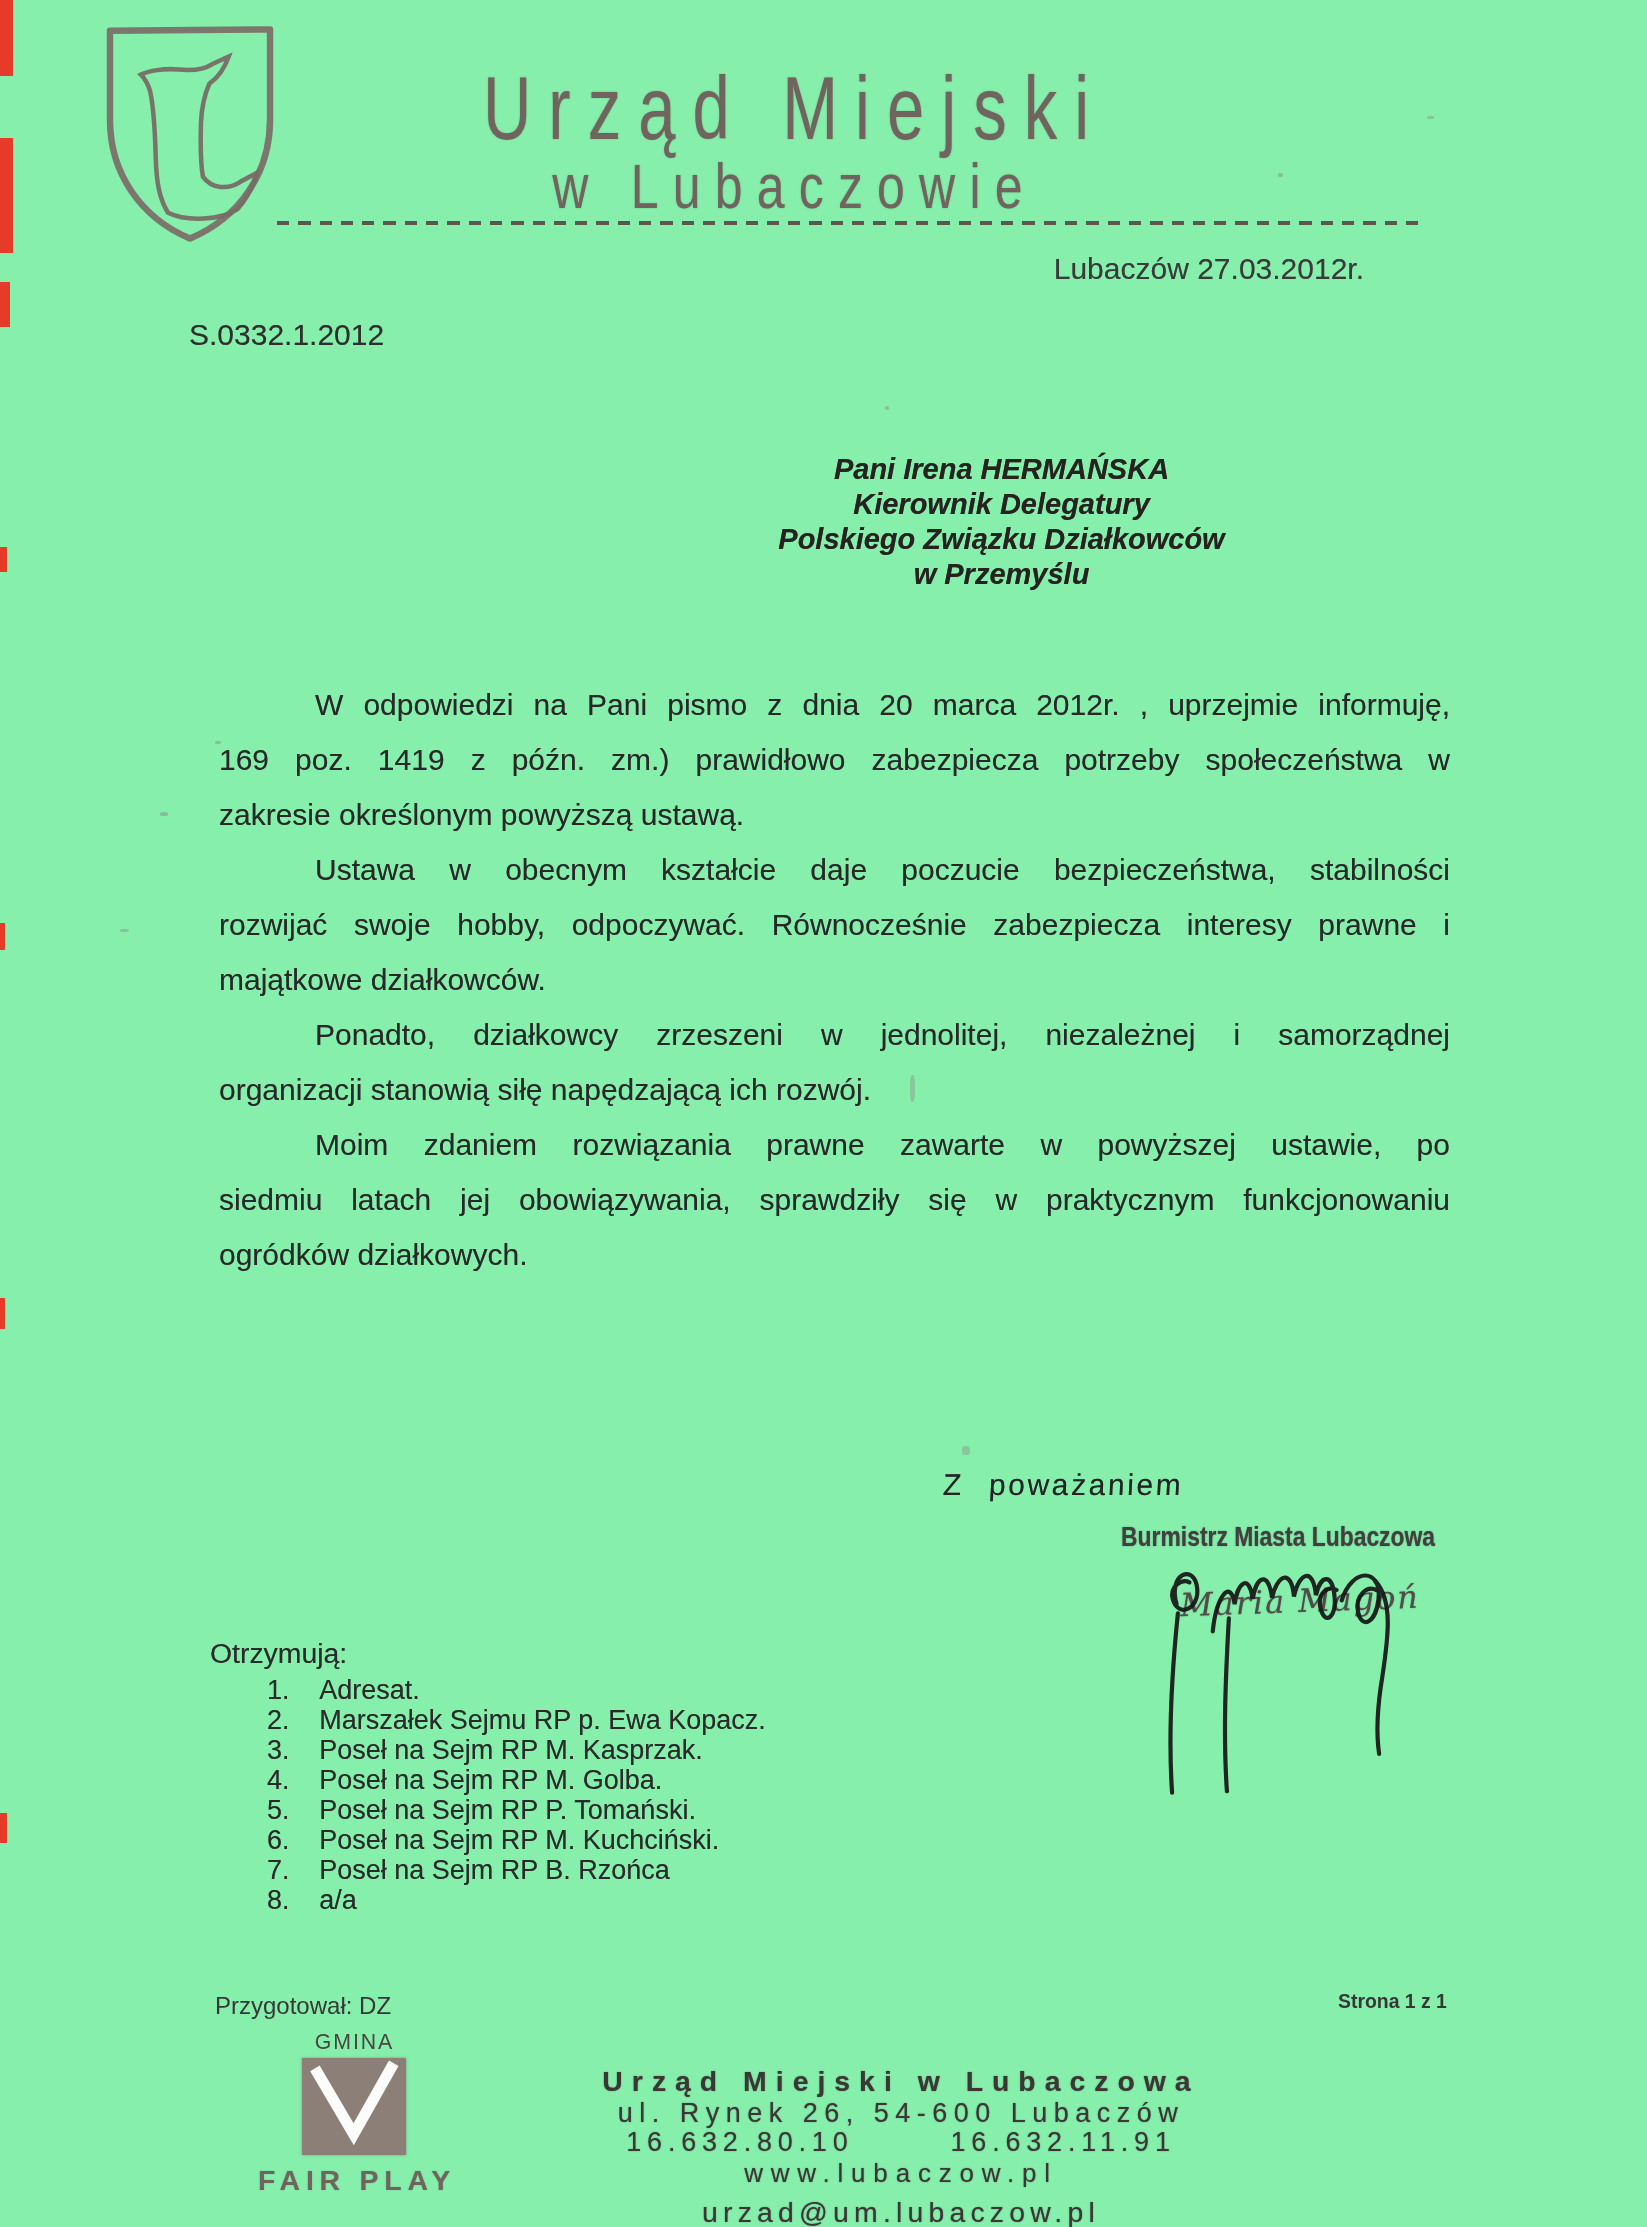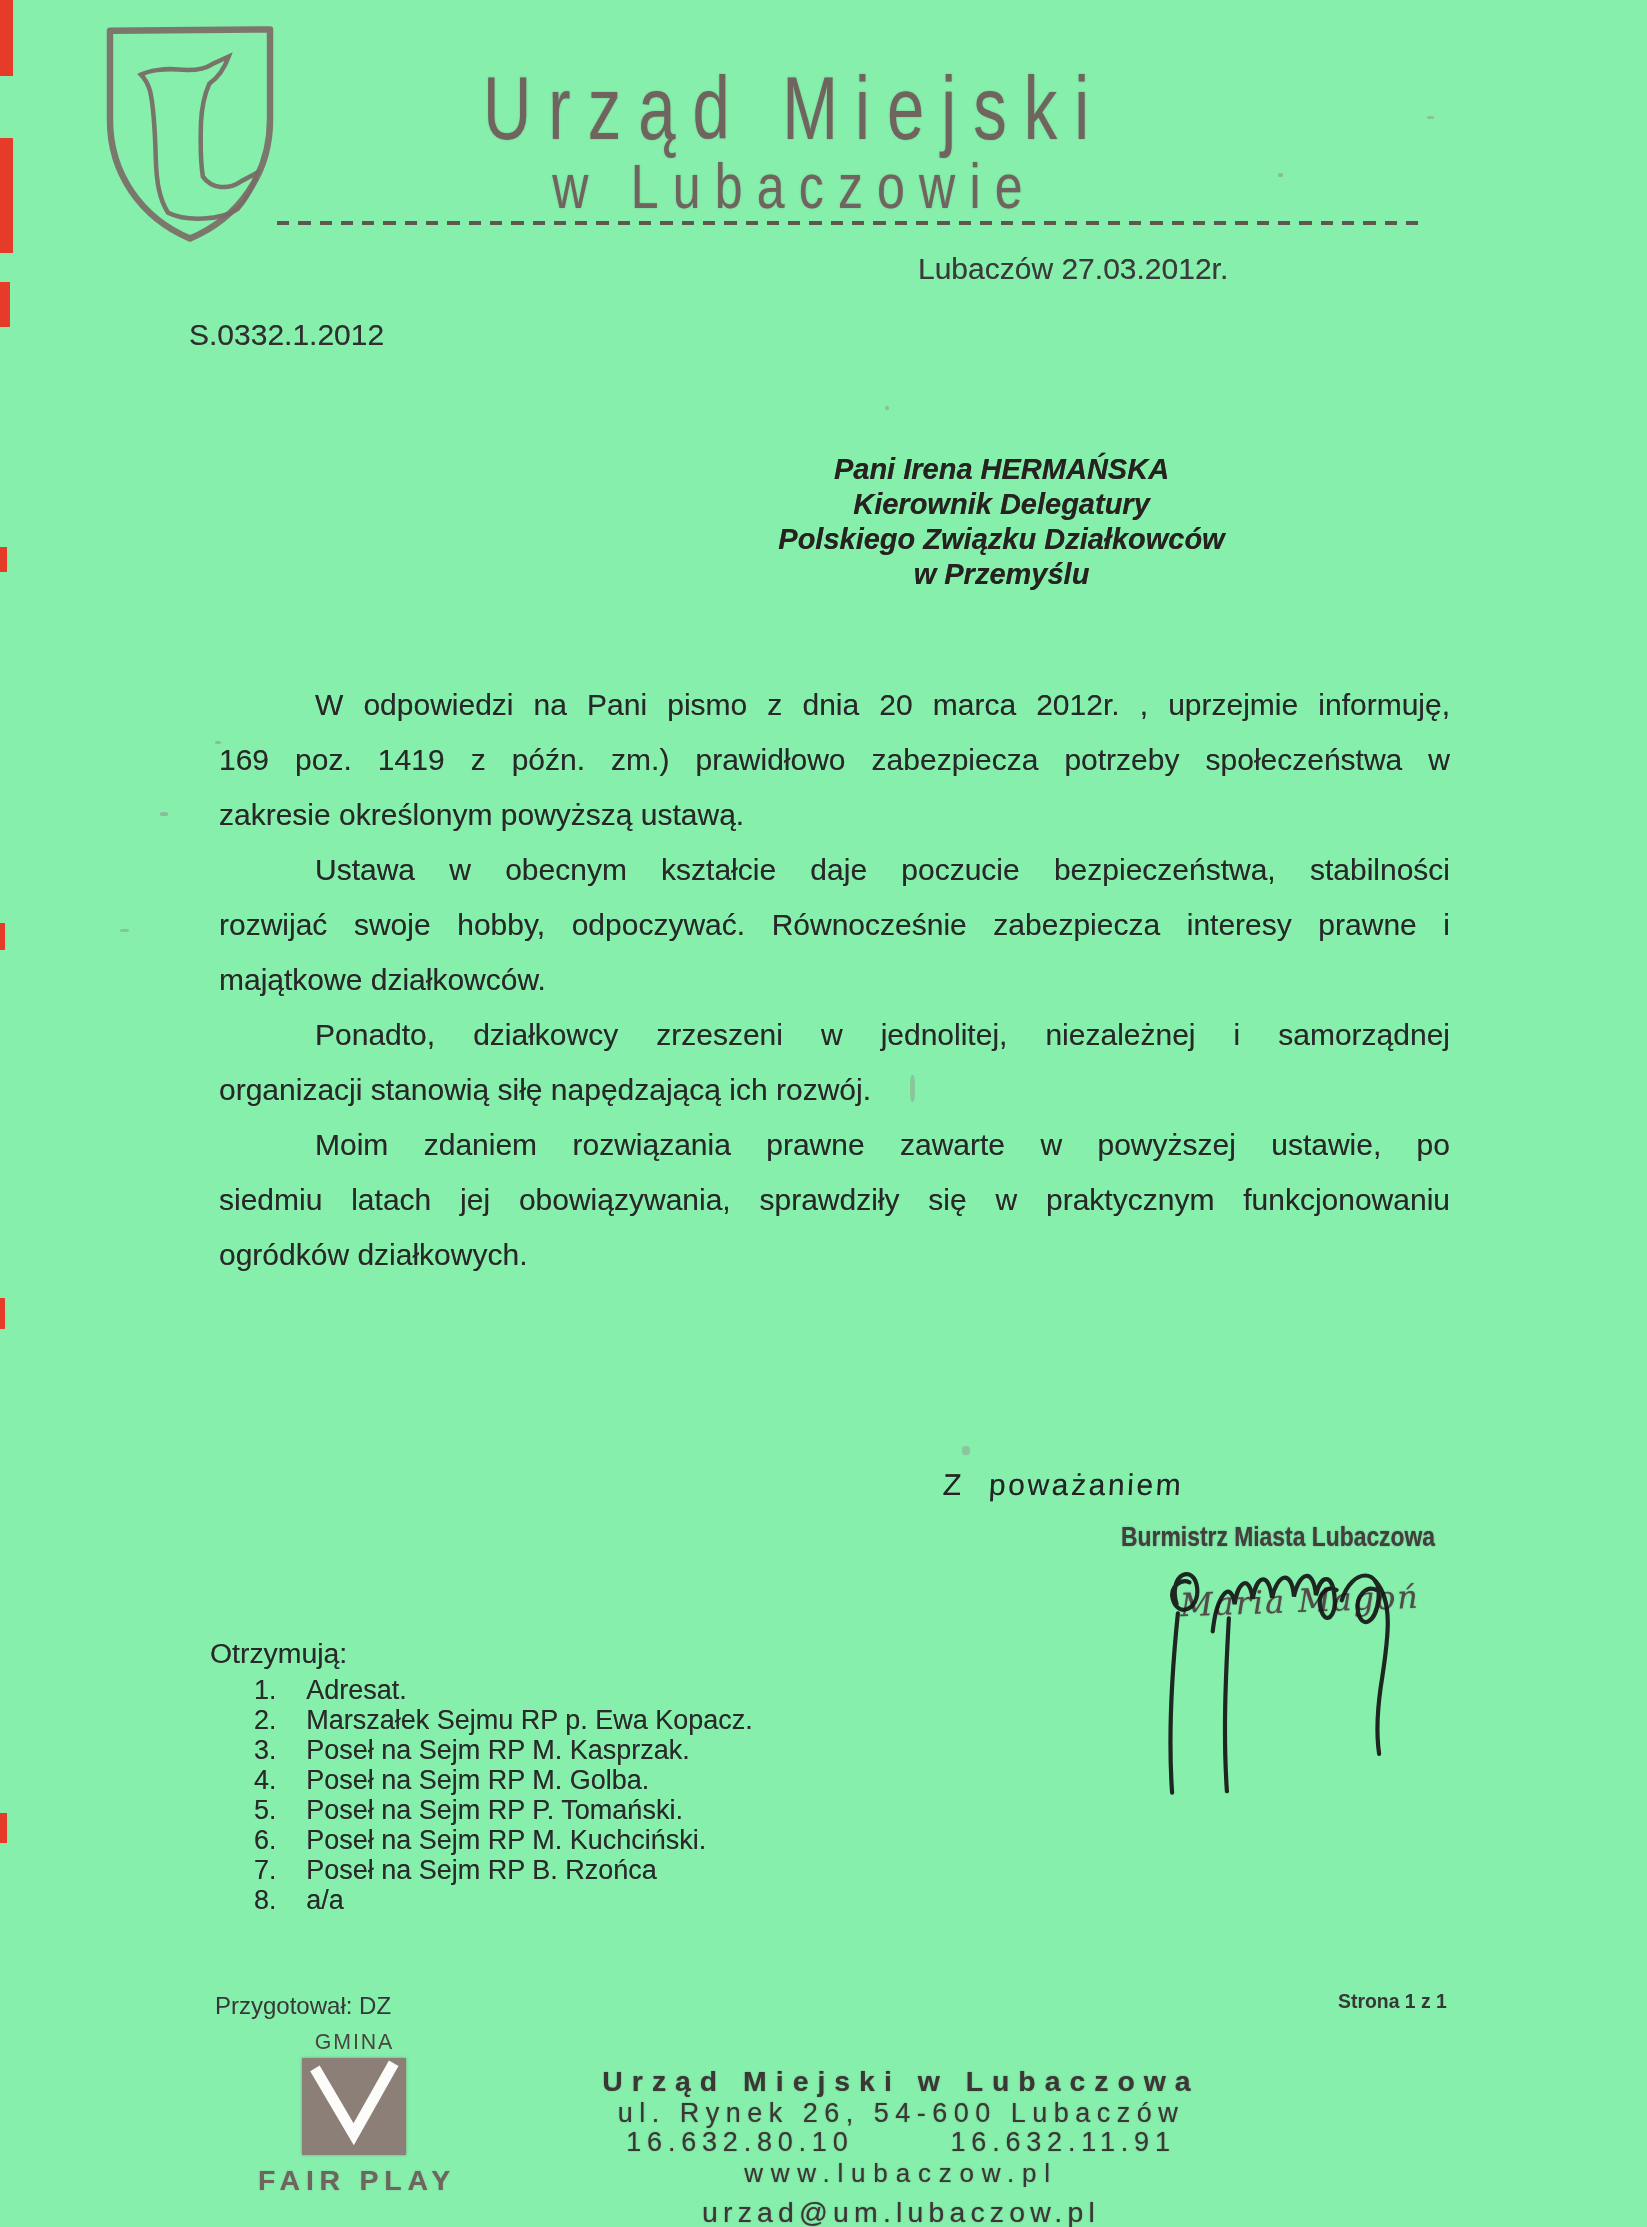--- a/index.html
+++ b/index.html
@@ -21,7 +21,7 @@
     text-shadow:0 0 1.3px rgba(111,101,94,.5);}
   .dash{position:absolute;left:277px;top:221px;width:1141px;height:3.9px;
     background:repeating-linear-gradient(90deg,#5e5751 0 12.3px,transparent 12.3px 21.3px);}
-  .dateline{position:absolute;left:918px;top:252px;width:446px;text-align:left;
+  .dateline{position:absolute;left:918px;top:252px;width:446px;text-align:right;
     font-size:30px;color:#3a3a3a;text-shadow:0 0 0.6px rgba(58,58,58,.5);}
   .refnum{position:absolute;left:189px;top:318px;font-size:30px;color:#2f2f2f;
     text-shadow:0 0 0.6px rgba(47,47,47,.5);}

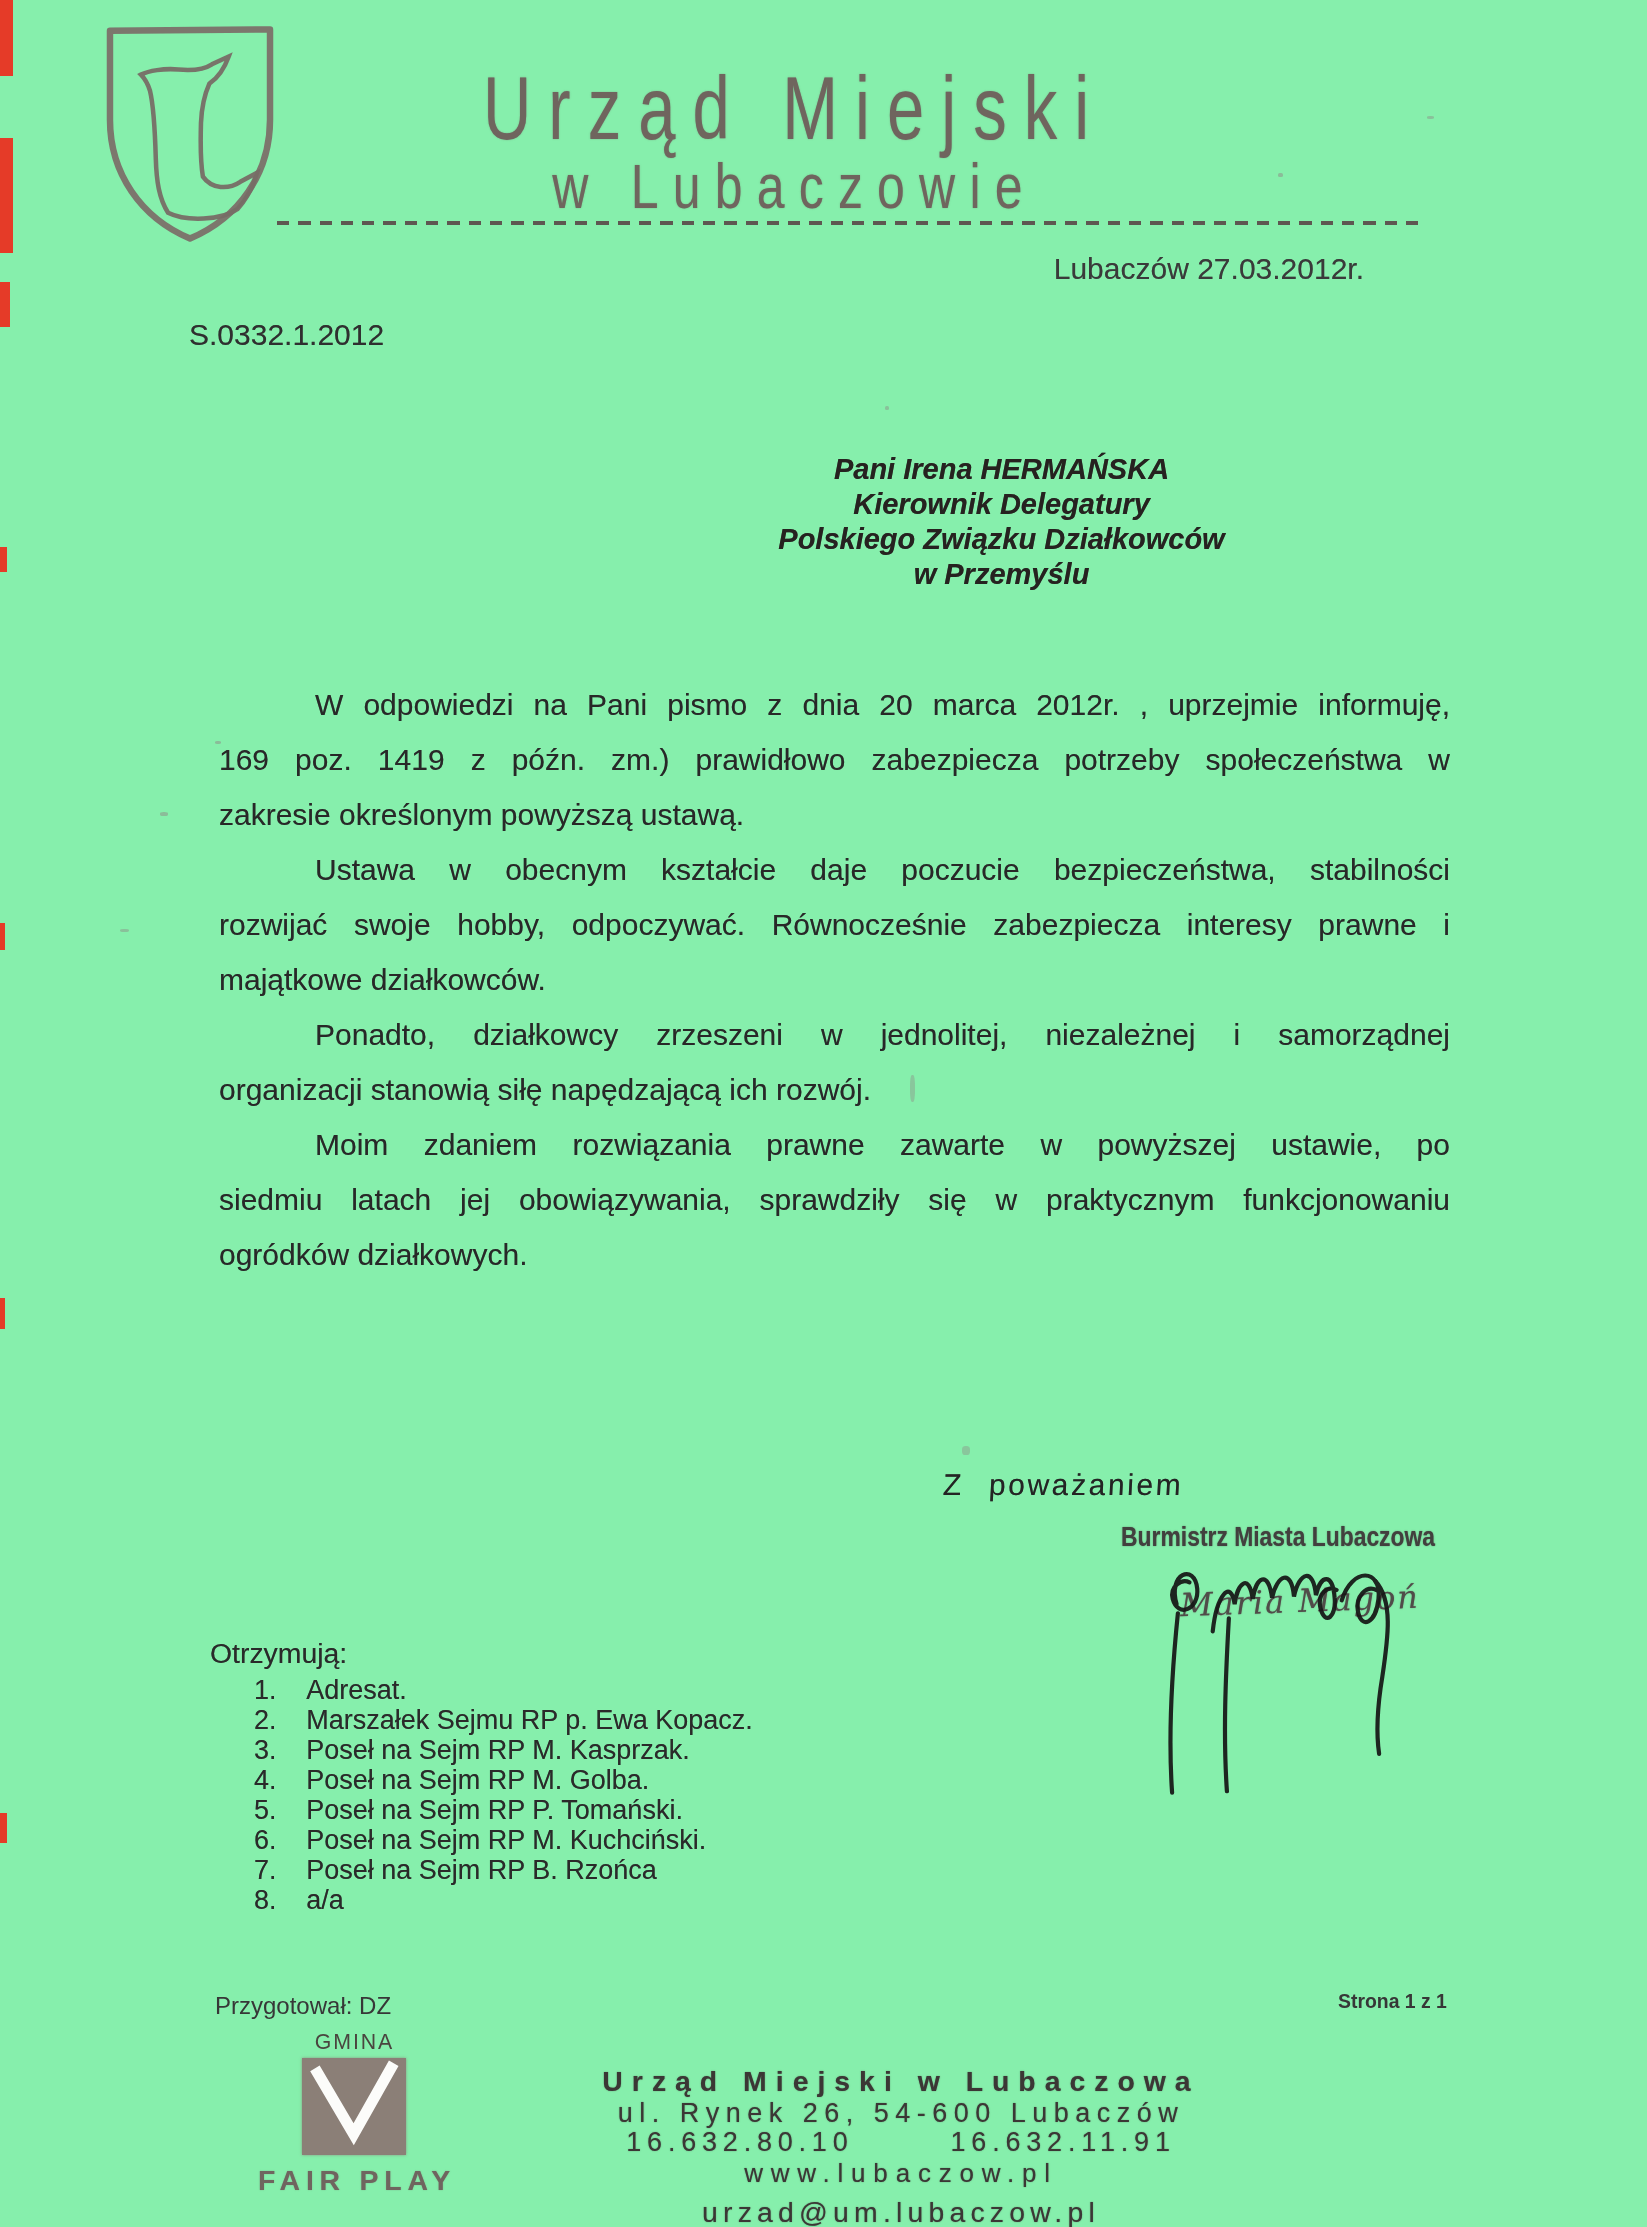--- a/index.html
+++ b/index.html
@@ -51,7 +51,7 @@
   
   .dist-h{position:absolute;left:210px;top:1637px;font-size:28.4px;color:#2a2a2a;
     text-shadow:0 0 0.6px rgba(42,42,42,.5);}
-  .dist{position:absolute;left:254px;top:1675px;font-size:27px;color:#2a2a2a;
+  .dist{position:absolute;left:267px;top:1675px;font-size:27px;color:#2a2a2a;
     text-shadow:0 0 0.6px rgba(42,42,42,.5);}
   .dist-row{line-height:30px;height:30px;white-space:nowrap;}
   .dist-num{display:inline-block;width:47px;}

